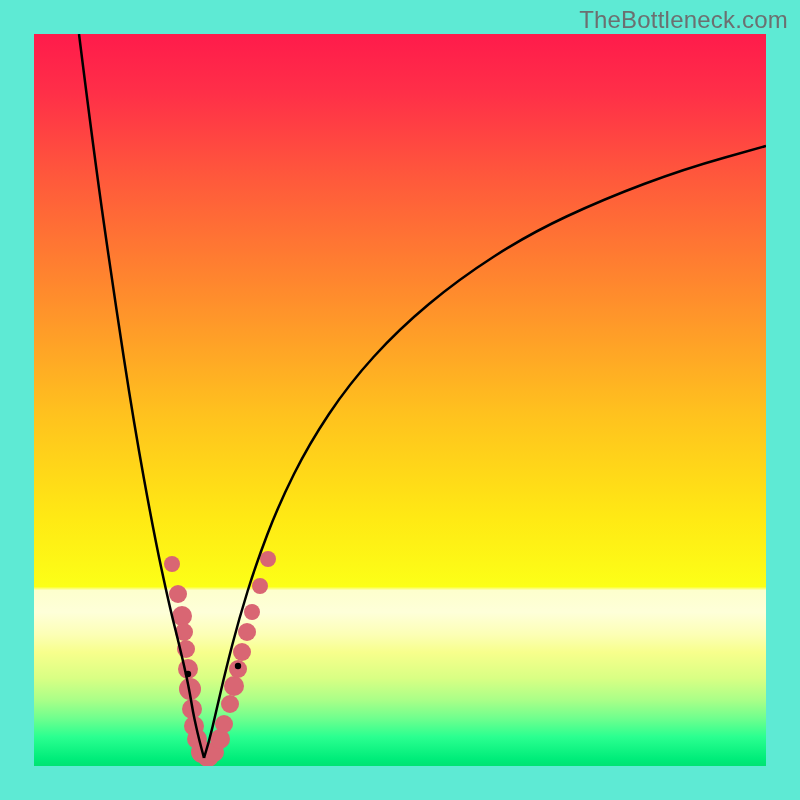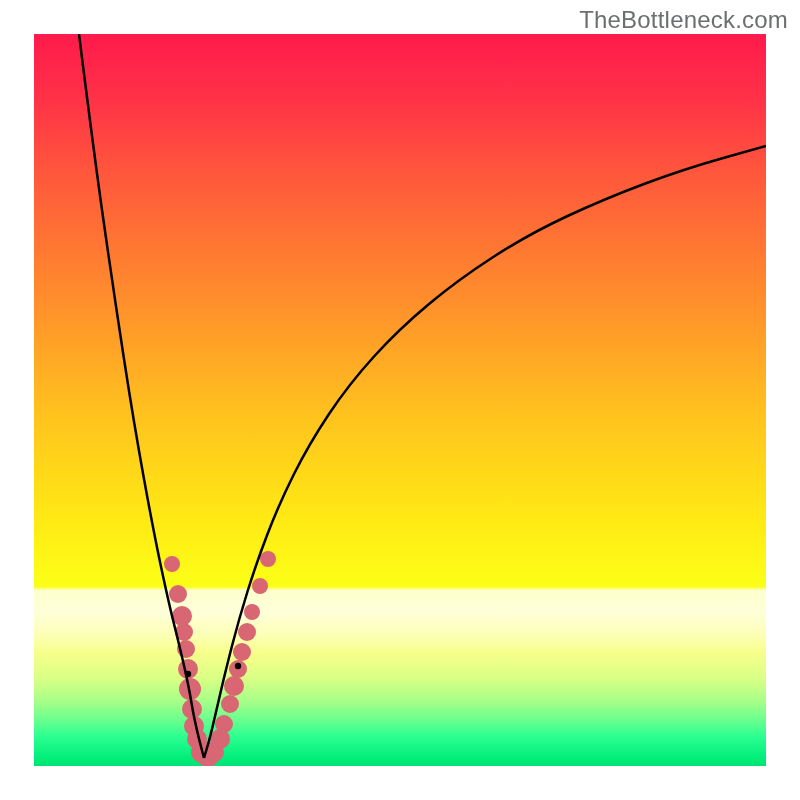--- a/index.html
+++ b/index.html
@@ -10,7 +10,7 @@
     position: relative;
     width: 800px;
     height: 800px;
-    background: #ffffff;
+    background: #5eead4;
   }
 
   .plot {

